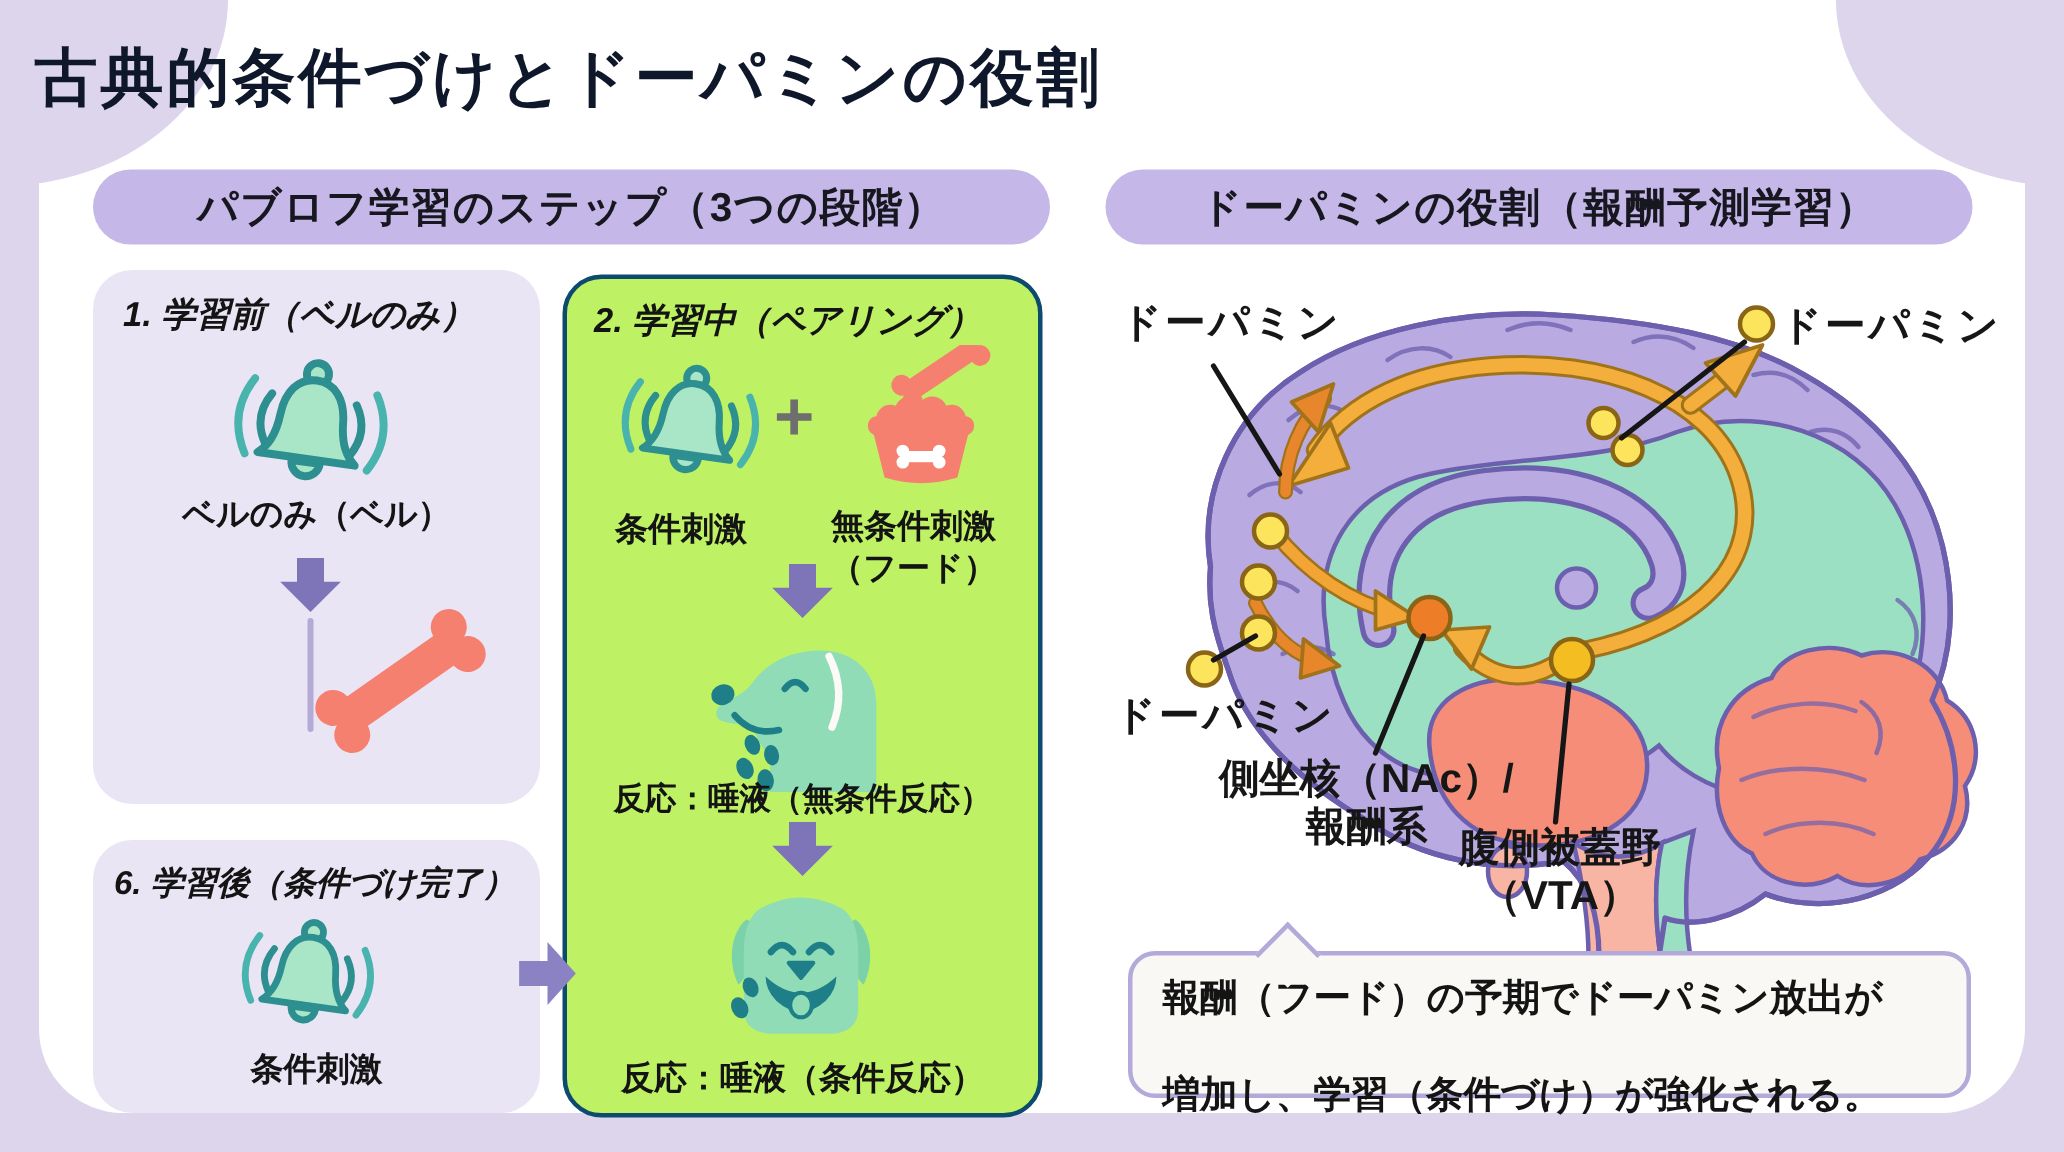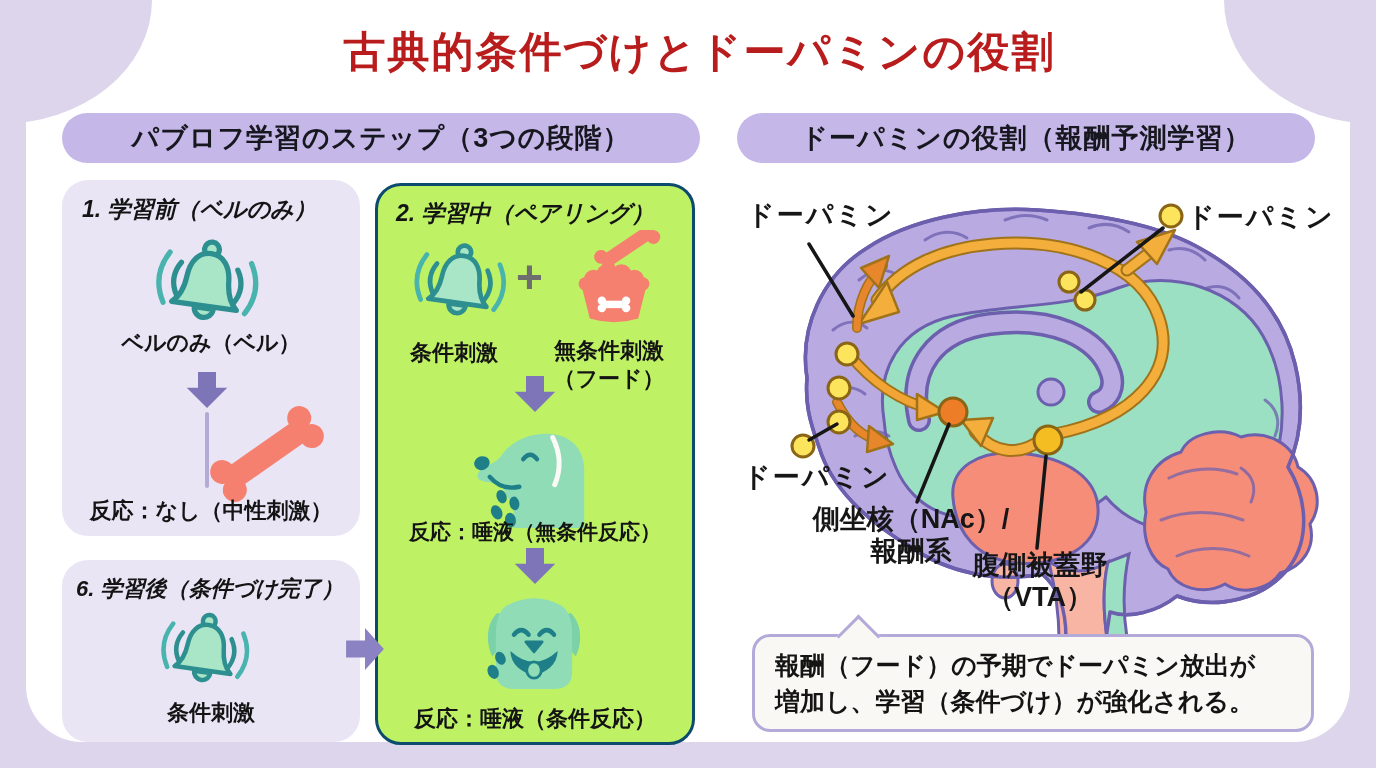--- a/index.html
+++ b/index.html
@@ -16,8 +16,8 @@
   .blob.tr{right:0;border-radius:0 0 0 100%;}
   .deco-chevron{position:absolute;left:1302px;top:688px;width:26px;height:26px;background:#ffffff;
         transform:rotate(45deg);z-index:3;}
-  .page-title{position:absolute;left:0;right:0;top:24px;text-align:center;
-        font-size:42px;font-weight:900;letter-spacing:2px;color:#b91c1c;z-index:4;margin-left:23px;}
+  .page-title{position:absolute;left:0;right:0;top:24px;
+        font-size:42px;font-weight:900;letter-spacing:2px;color:#0f172a;z-index:4;margin-left:23px;}
   .pill{position:absolute;top:113px;height:50px;background:#c6b7e9;border-radius:26px;
         display:flex;align-items:center;justify-content:center;
         font-size:27px;font-weight:800;color:#17171f;letter-spacing:1px;z-index:4;}

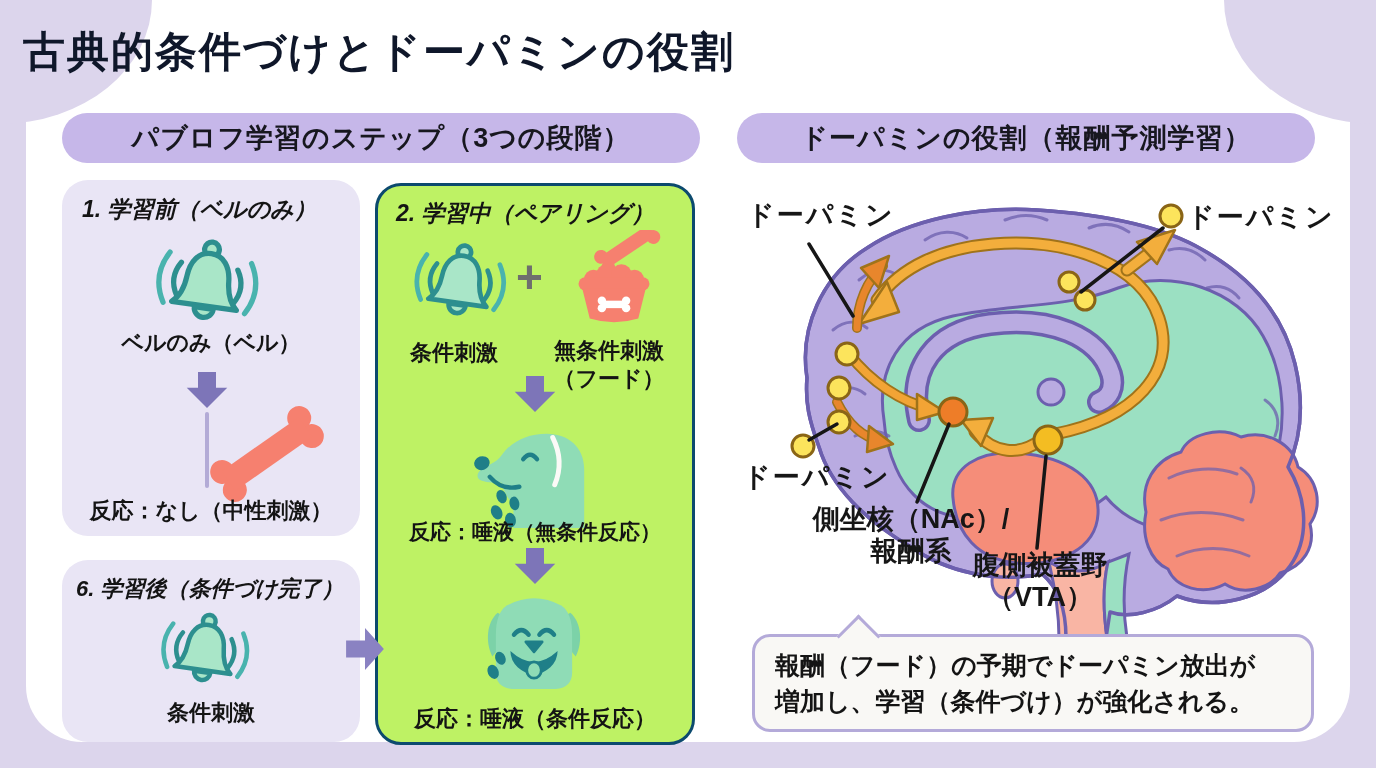--- a/index.html
+++ b/index.html
@@ -154,7 +154,6 @@
         <use href="#sym-bone"></use>
       </svg>
   </div>
-  <div class="caption" style="top:316px;">反応：なし（中性刺激）</div>
 </div>
 
 <div id="box2" class="panel-box">

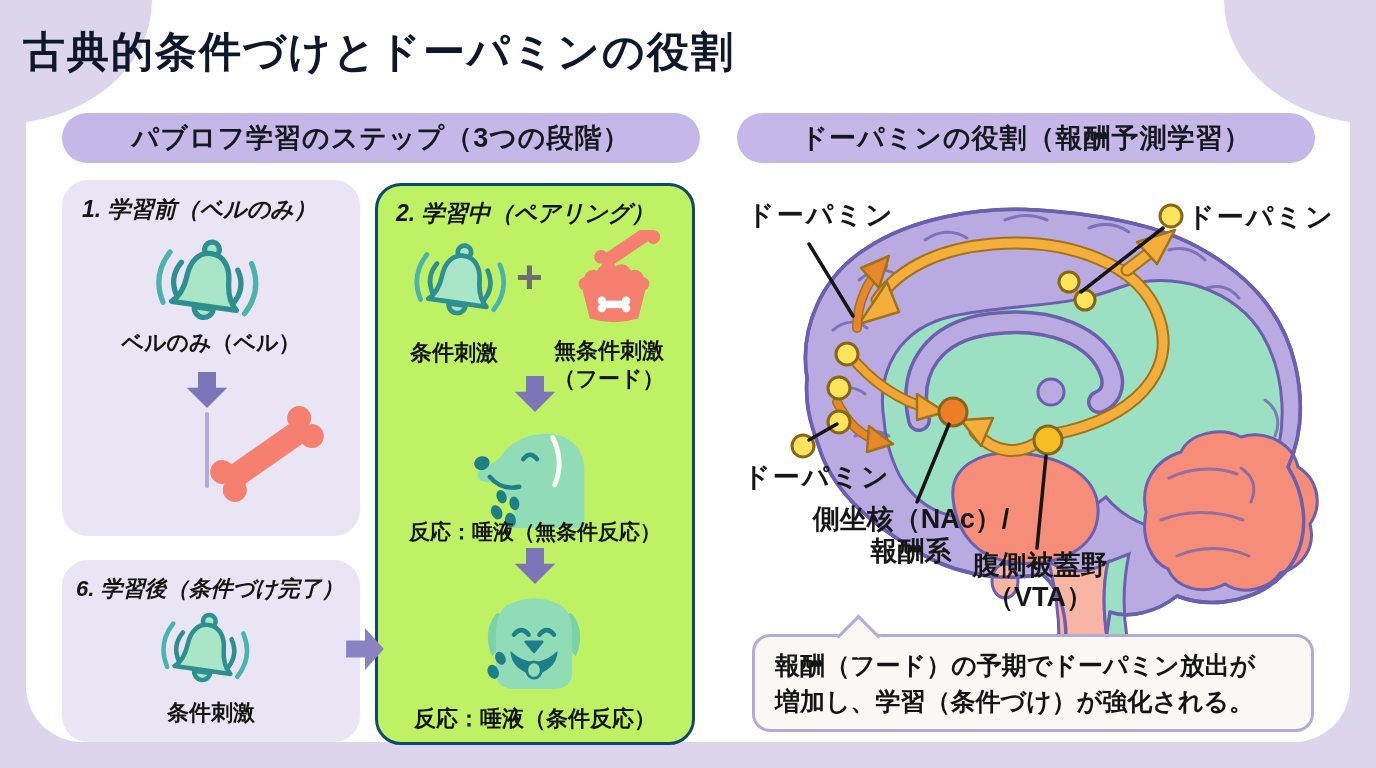--- a/index.html
+++ b/index.html
@@ -41,7 +41,7 @@
   .callout::before{content:"";position:absolute;top:-16px;left:88px;width:28px;height:28px;
         background:#f9f8f5;border-left:3px solid #b4aad9;border-top:3px solid #b4aad9;
         transform:rotate(45deg);}
-  .callout div{font-size:25px;font-weight:800;line-height:1.45;white-space:nowrap;}
+  .callout div{font-size:25px;font-weight:800;line-height:1.45;white-space:nowrap;margin-top:29px;}
   .arrow-between{position:absolute;left:344px;top:628px;width:42px;height:42px;z-index:4;}
 </style>
 </head>

